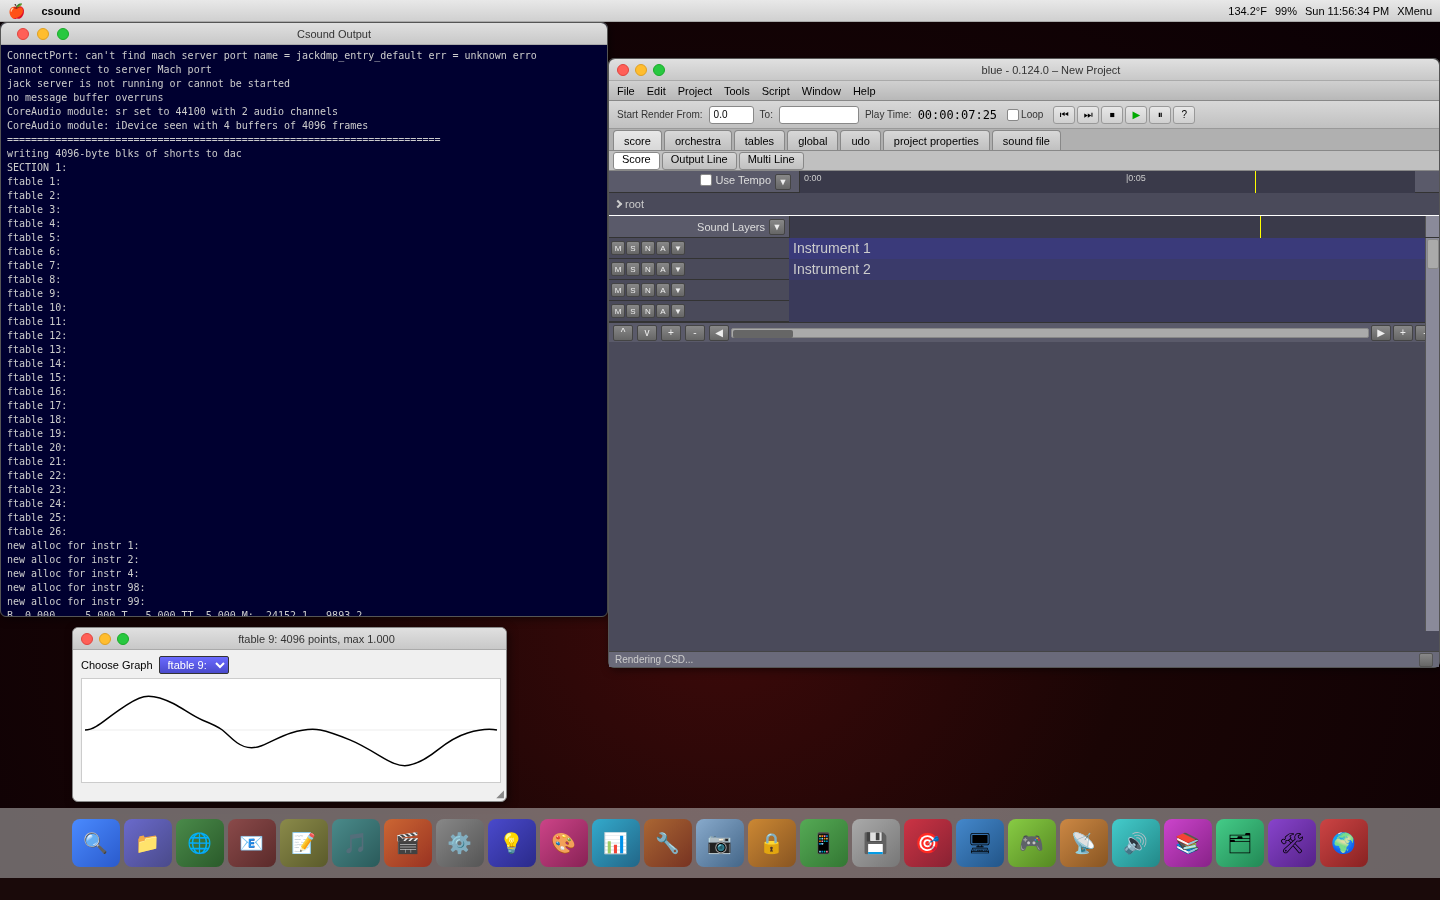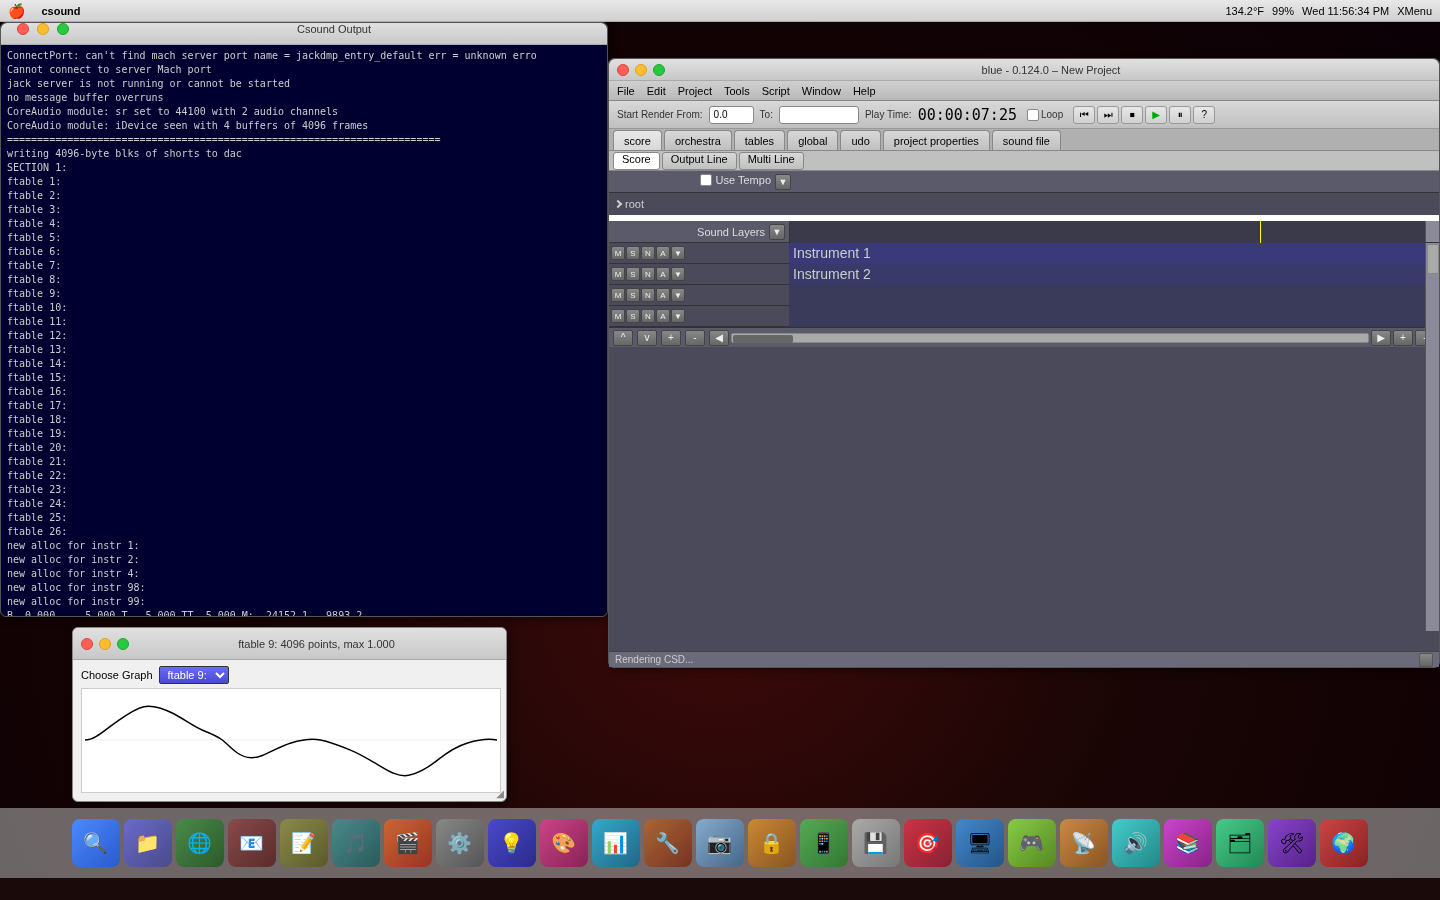--- a/index.html
+++ b/index.html
@@ -199,7 +199,7 @@
   <span class="menubar-right">
     <span>134.2°F</span>
     <span>99%</span>
-    <span>Wed 11:56:34 PM</span>
+    <span>Sun 11:56:34 PM</span>
     <span class="menubar-item">XMenu</span>
   </span>
 </div>

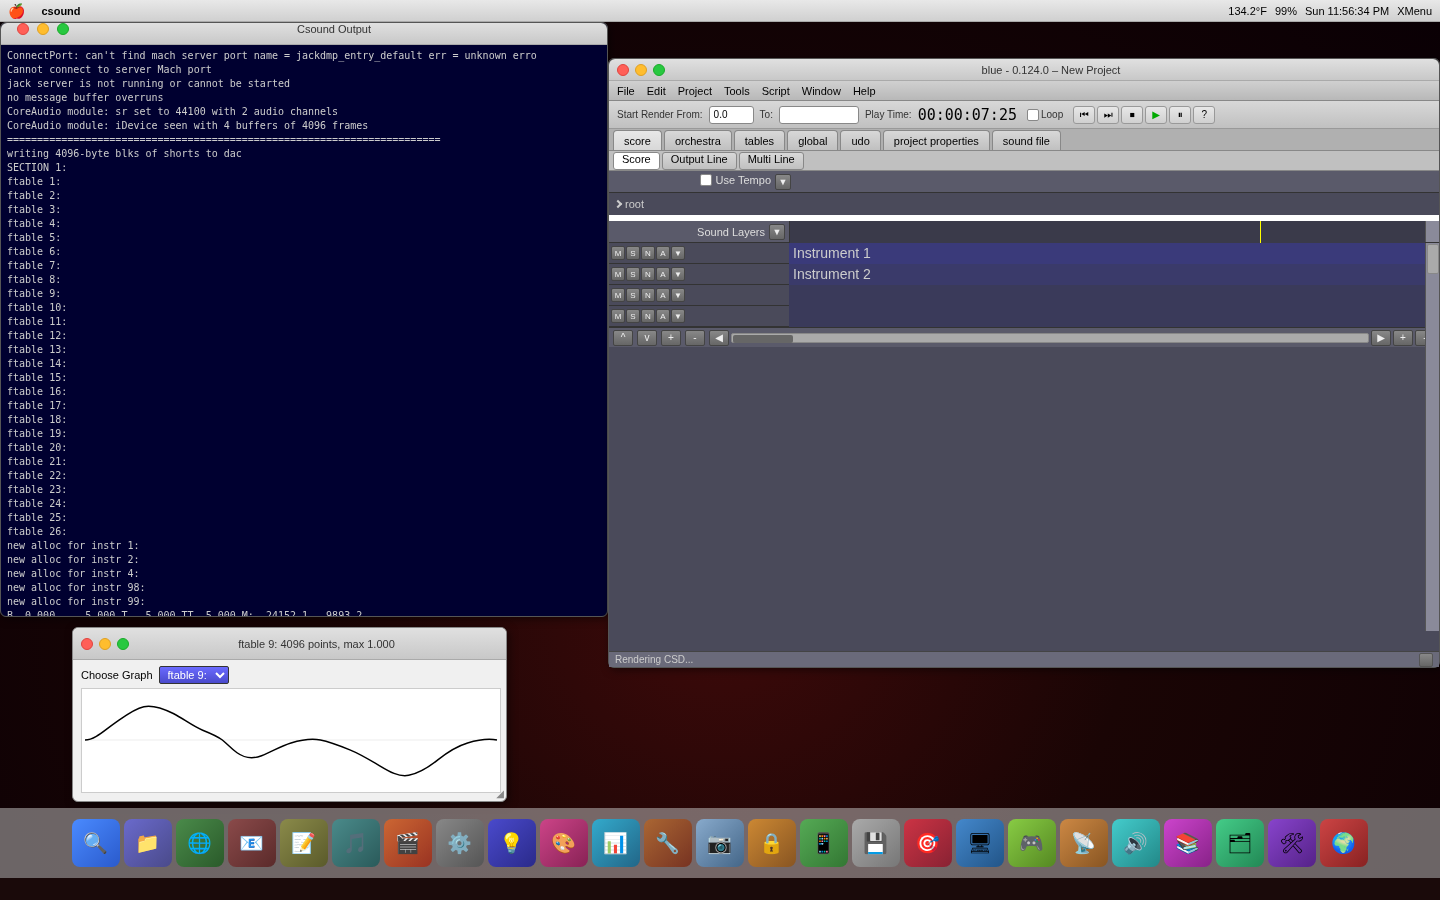--- a/index.html
+++ b/index.html
@@ -29,7 +29,7 @@
     }
     .window-titlebar {
       height: 22px; background: linear-gradient(to bottom, #e0e0e0, #c8c8c8);
-      border-radius: 6px 6px 0 0; display: flex; padding: 0 16px; gap: 8px;
+      border-radius: 6px 6px 0 0; display: flex; align-items: center; padding: 0 16px; gap: 8px;
       border-bottom: 1px solid #aaa;
     }
     .traffic-light { width: 12px; height: 12px; border-radius: 50%; }

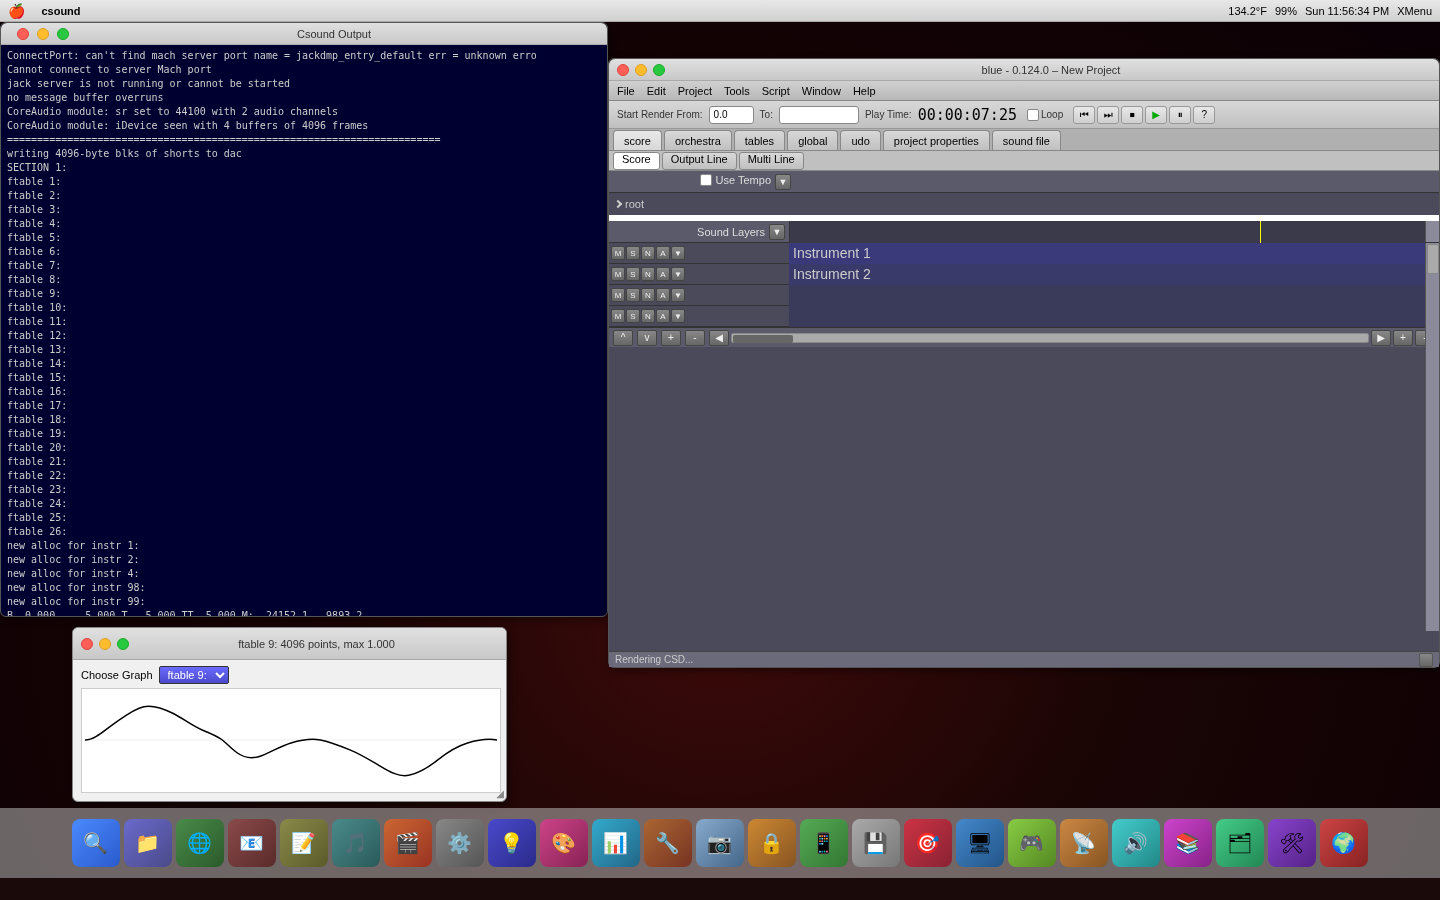--- a/index.html
+++ b/index.html
@@ -72,7 +72,7 @@
       border: 1px solid #999; border-radius: 3px; display: flex; align-items: center; justify-content: center;
       font-size: 10px; cursor: pointer;
     }
-    .play-time { font-size: 15px; color: #000; font-family: monospace; text-align: right; }
+    .play-time { font-size: 12px; color: #000; font-family: monospace; text-align: right; }
 
     
     .app-menubar {

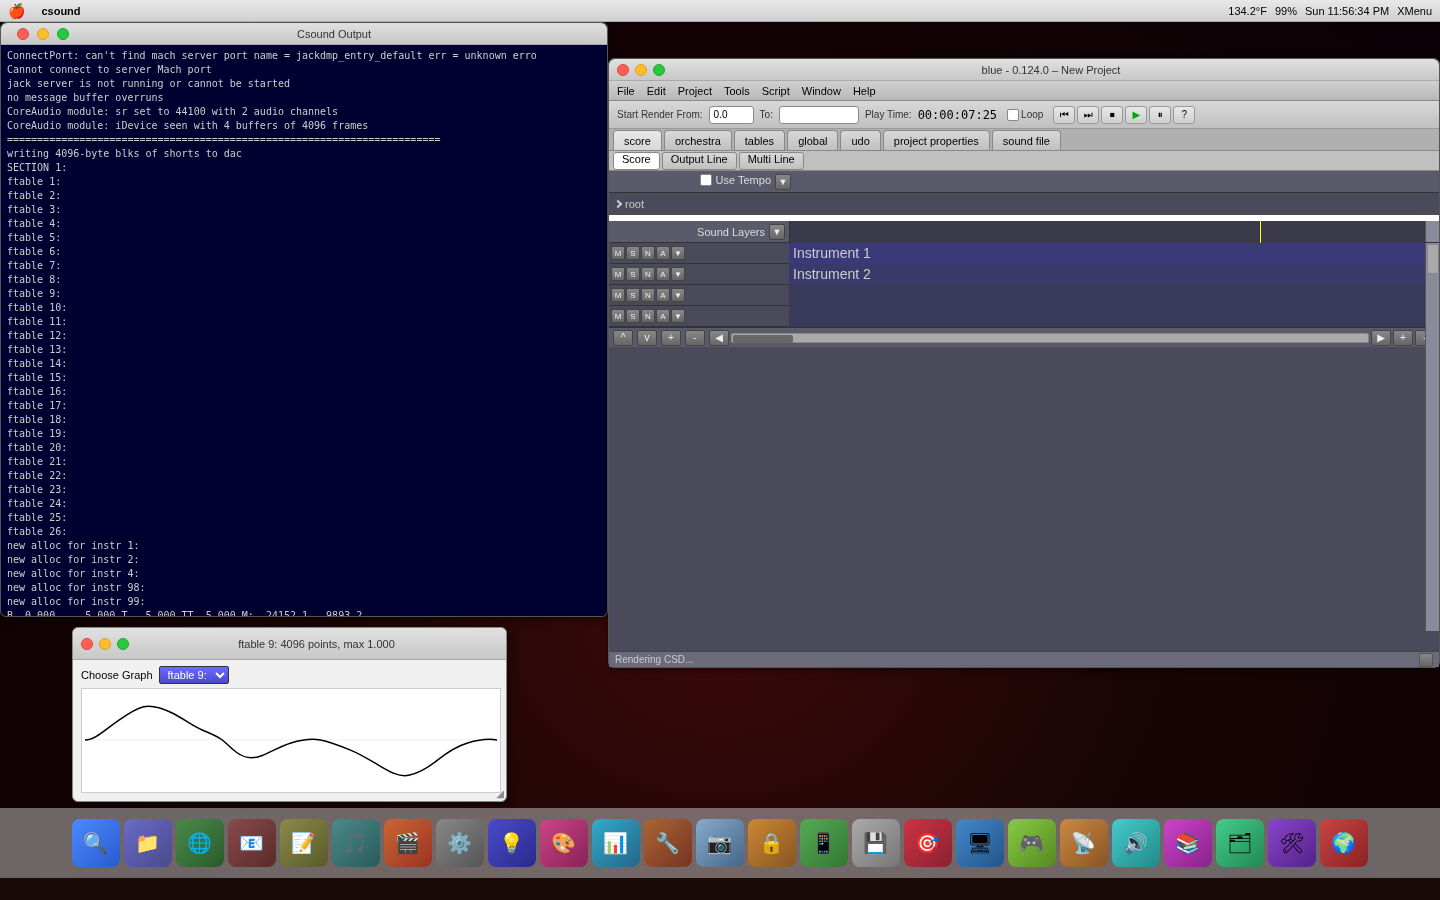--- a/index.html
+++ b/index.html
@@ -327,6 +327,12 @@
           <div style="width:16px;height:16px;background:linear-gradient(to bottom,#888,#666);border:1px solid #444;border-radius:2px;display:flex;align-items:center;justify-content:center;font-size:9px;color:#eee;cursor:pointer;">▼</div>
         </div>
 
+        <div style="flex:1;position:relative;height:22px;background:#3a3a4a;border-left:1px solid #333;">
+          <span class="timeline-tick" style="left:4px;">0:00</span>
+          <span class="timeline-tick" style="left:53%;">|0:05</span>
+
+          <div style="position:absolute;top:0;left:74%;width:1px;background:#ffff00;height:100%;"></div>
+        </div>
         <div style="width:14px;"></div>
       </div>
 

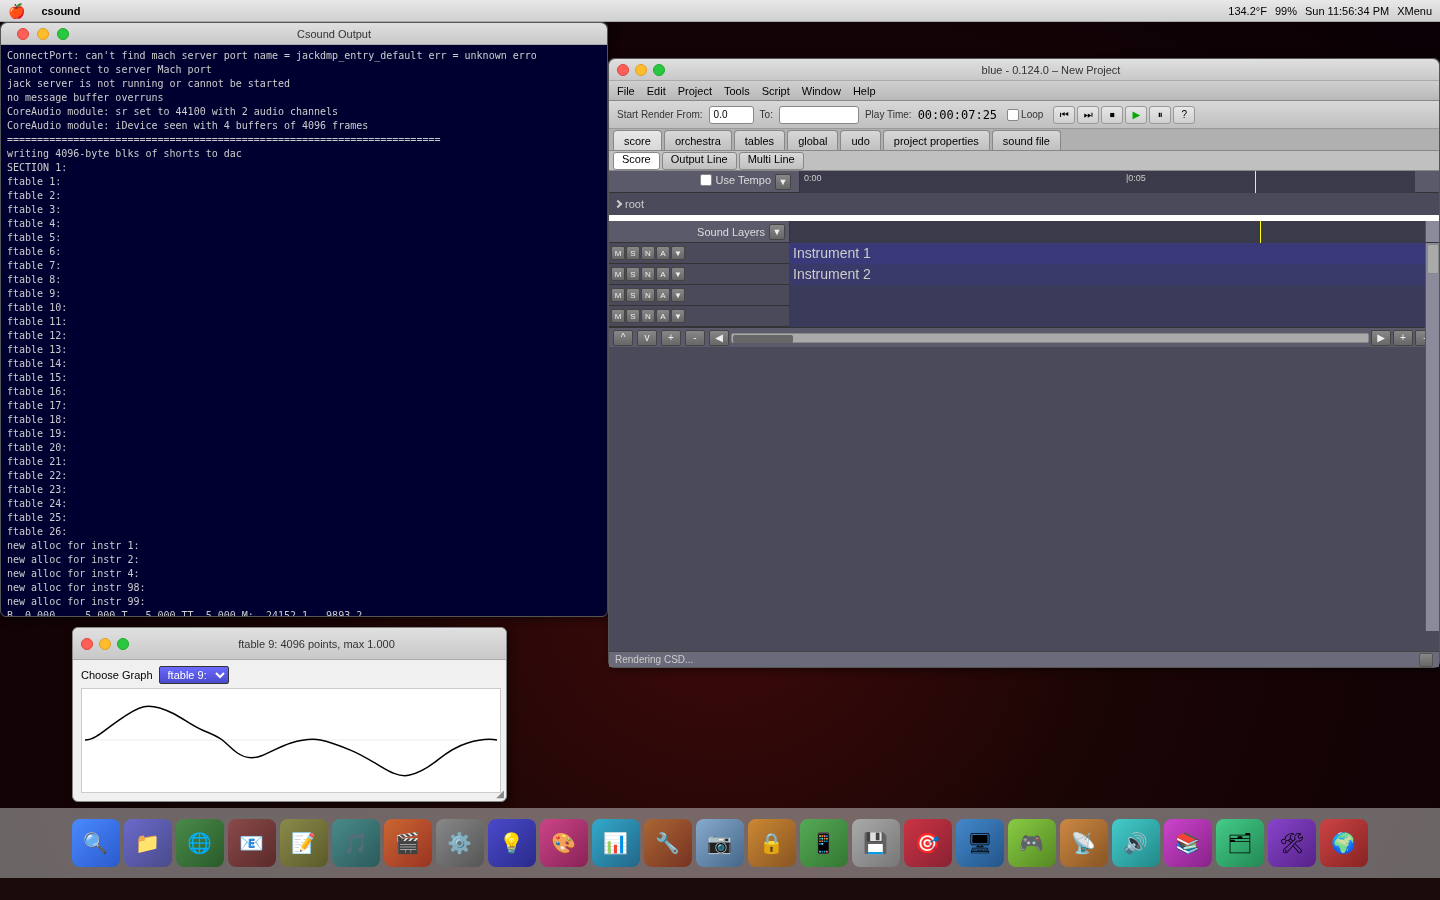--- a/index.html
+++ b/index.html
@@ -105,7 +105,7 @@
     .subtab.active { background: #fff; }
     .root-row {
       height: 20px; background: #4a4a5a; display: flex; align-items: center; padding: 11px 6px;
-      border-bottom: 6px solid #ffffff;
+      border-bottom: 1px solid #ffffff;
     }
     .timeline-tick { position: absolute; font-size: 9px; color: #ccc; top: 2px; }
     .instr-row {

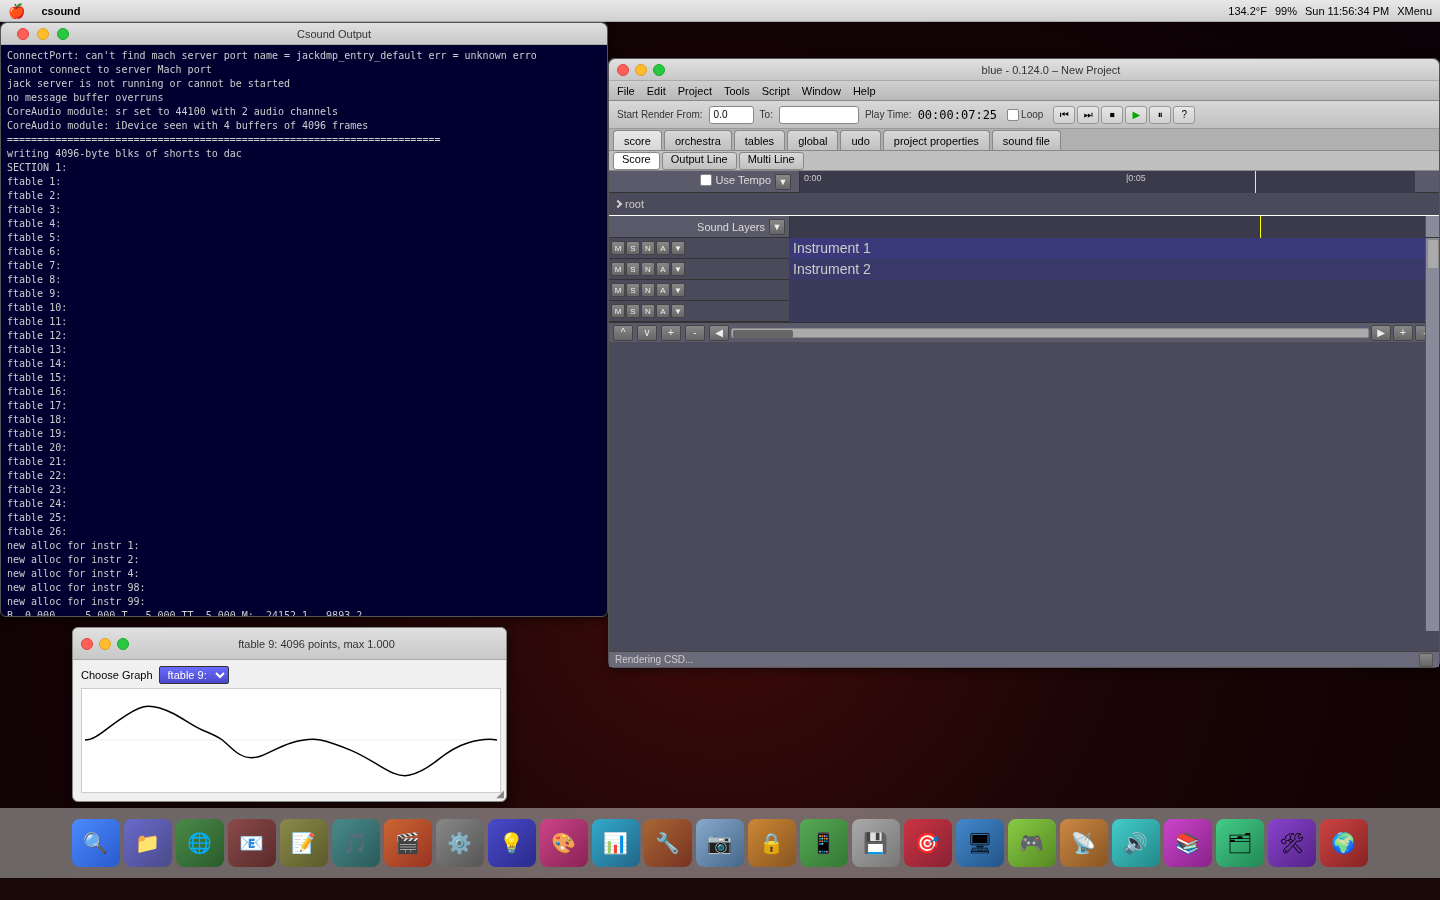--- a/index.html
+++ b/index.html
@@ -156,7 +156,7 @@
       box-shadow: 2px 2px 8px rgba(0,0,0,0.5);
     }
     .ftable-titlebar {
-      height: 32px; background: linear-gradient(to bottom, #e0e0e0, #c8c8c8);
+      height: 22px; background: linear-gradient(to bottom, #e0e0e0, #c8c8c8);
       border-radius: 6px 6px 0 0; display: flex; align-items: center; padding: 0 8px; gap: 6px;
       border-bottom: 1px solid #aaa;
     }

